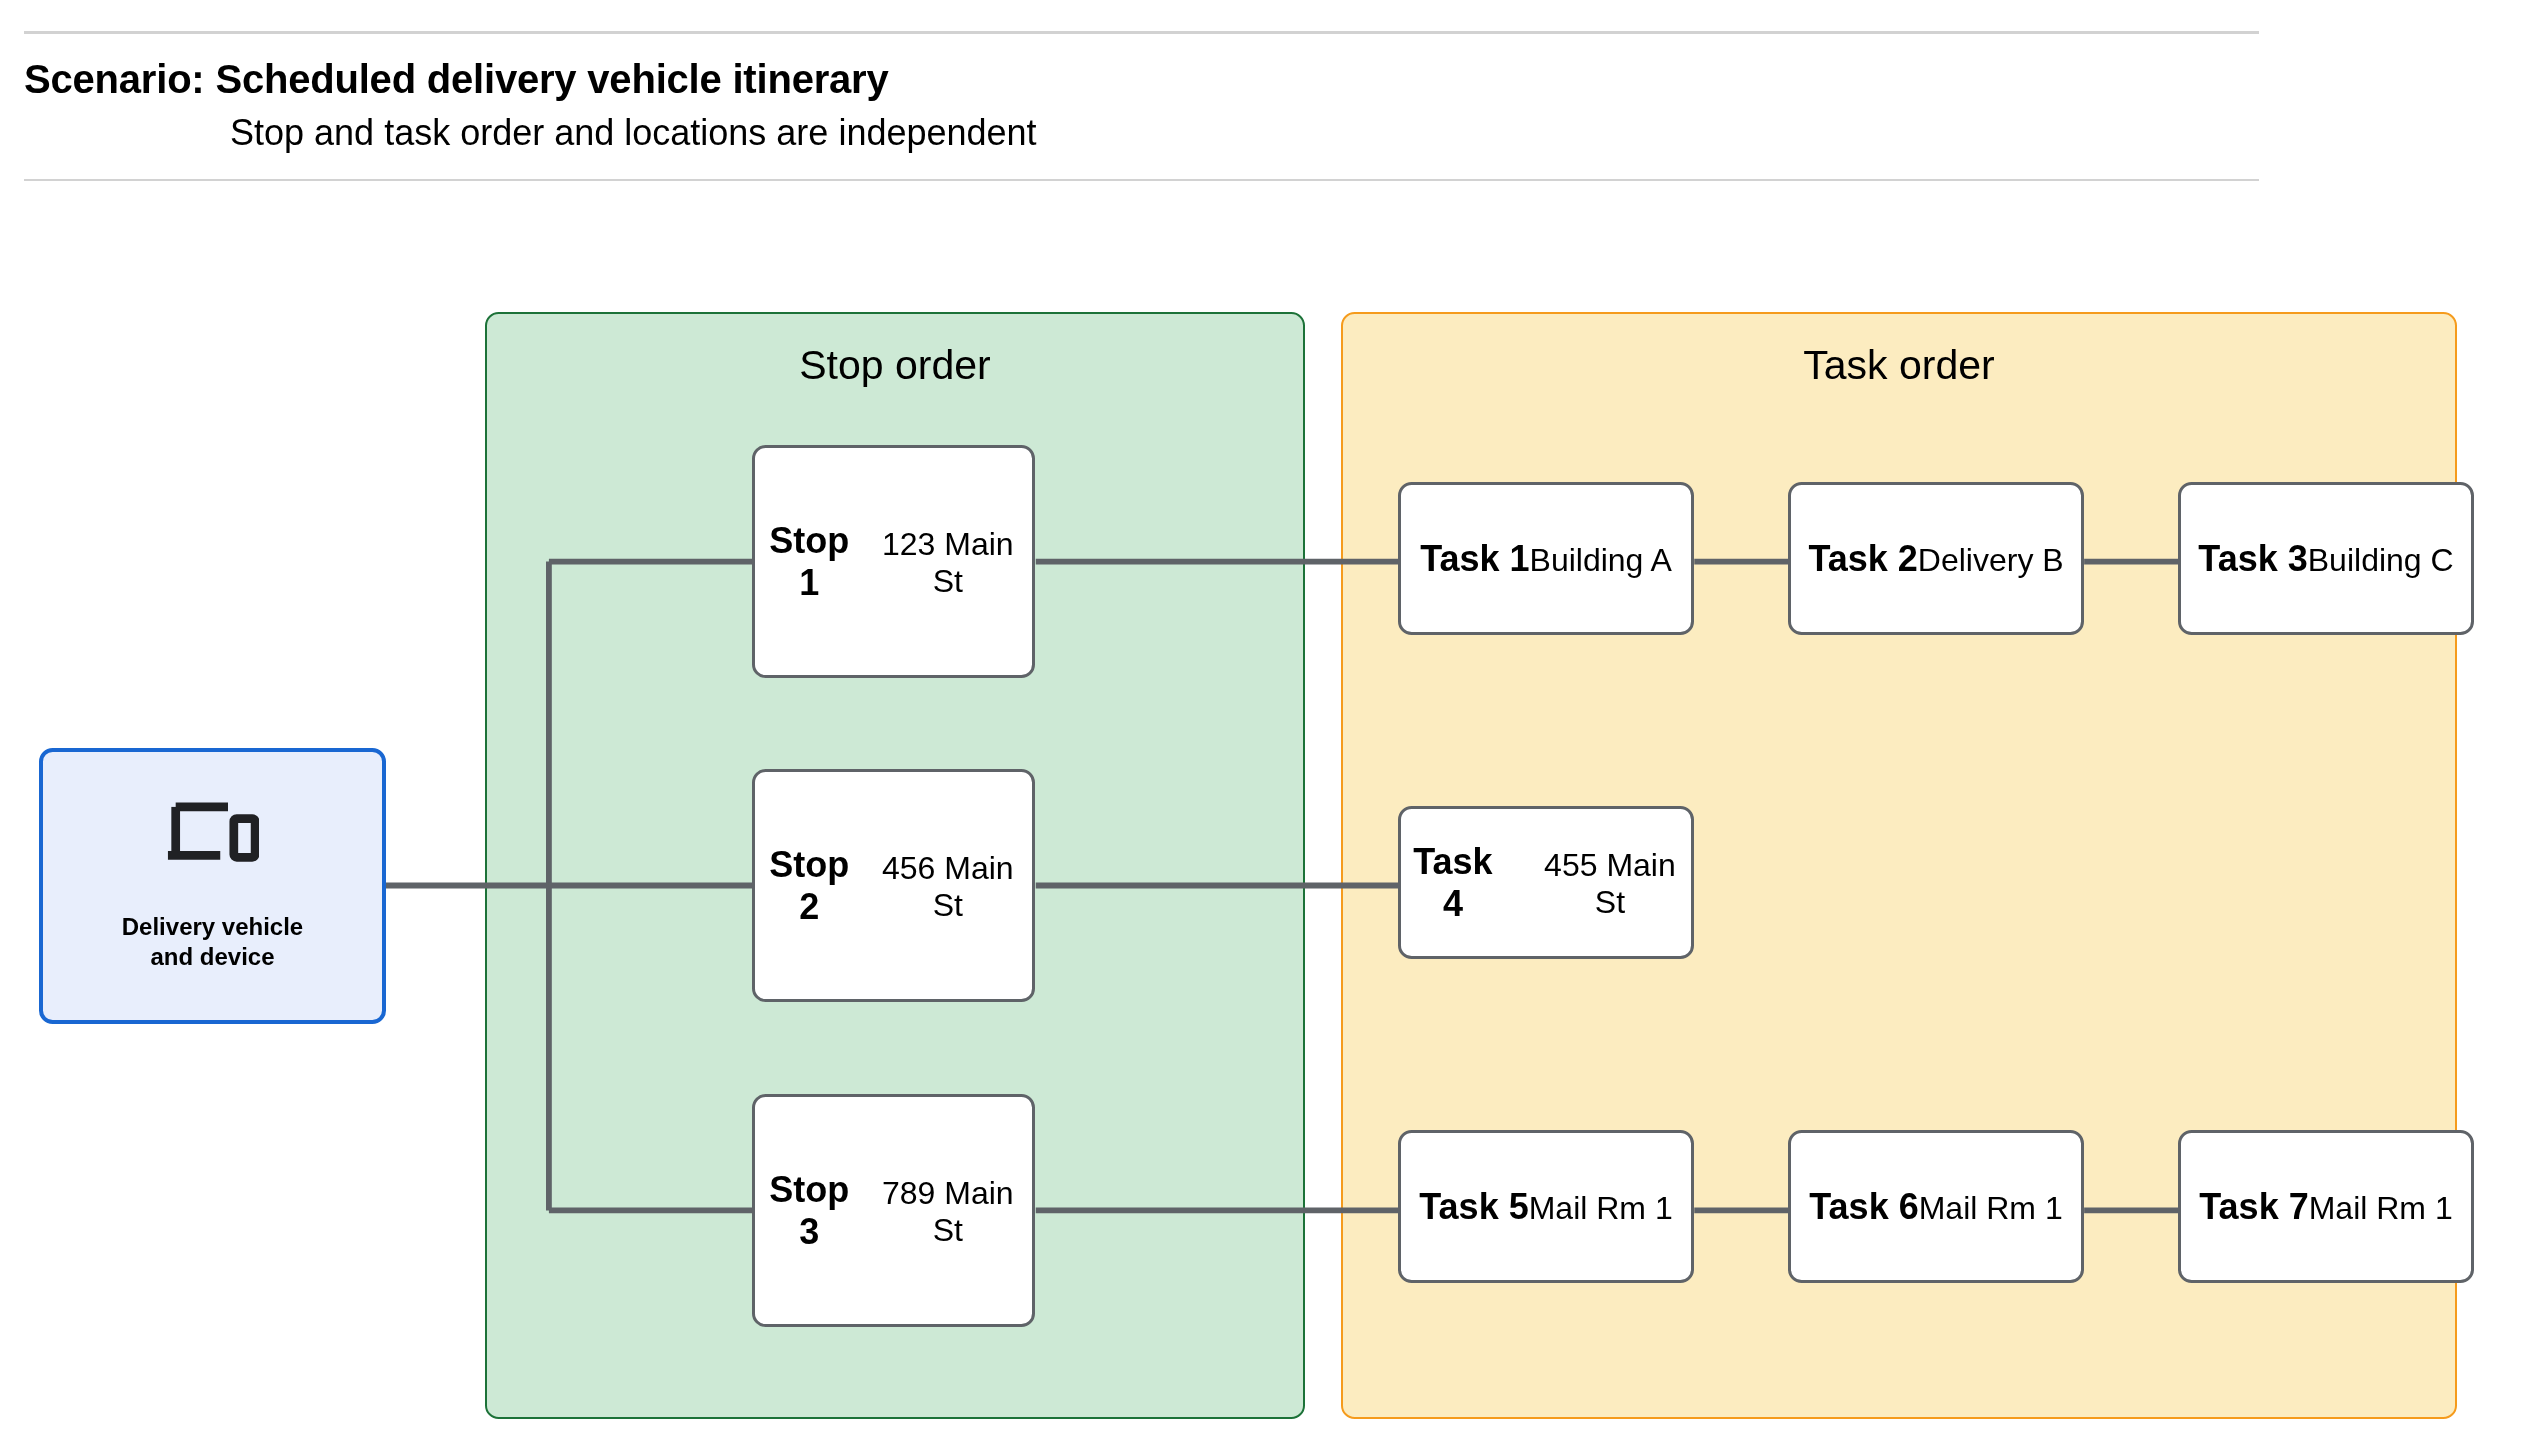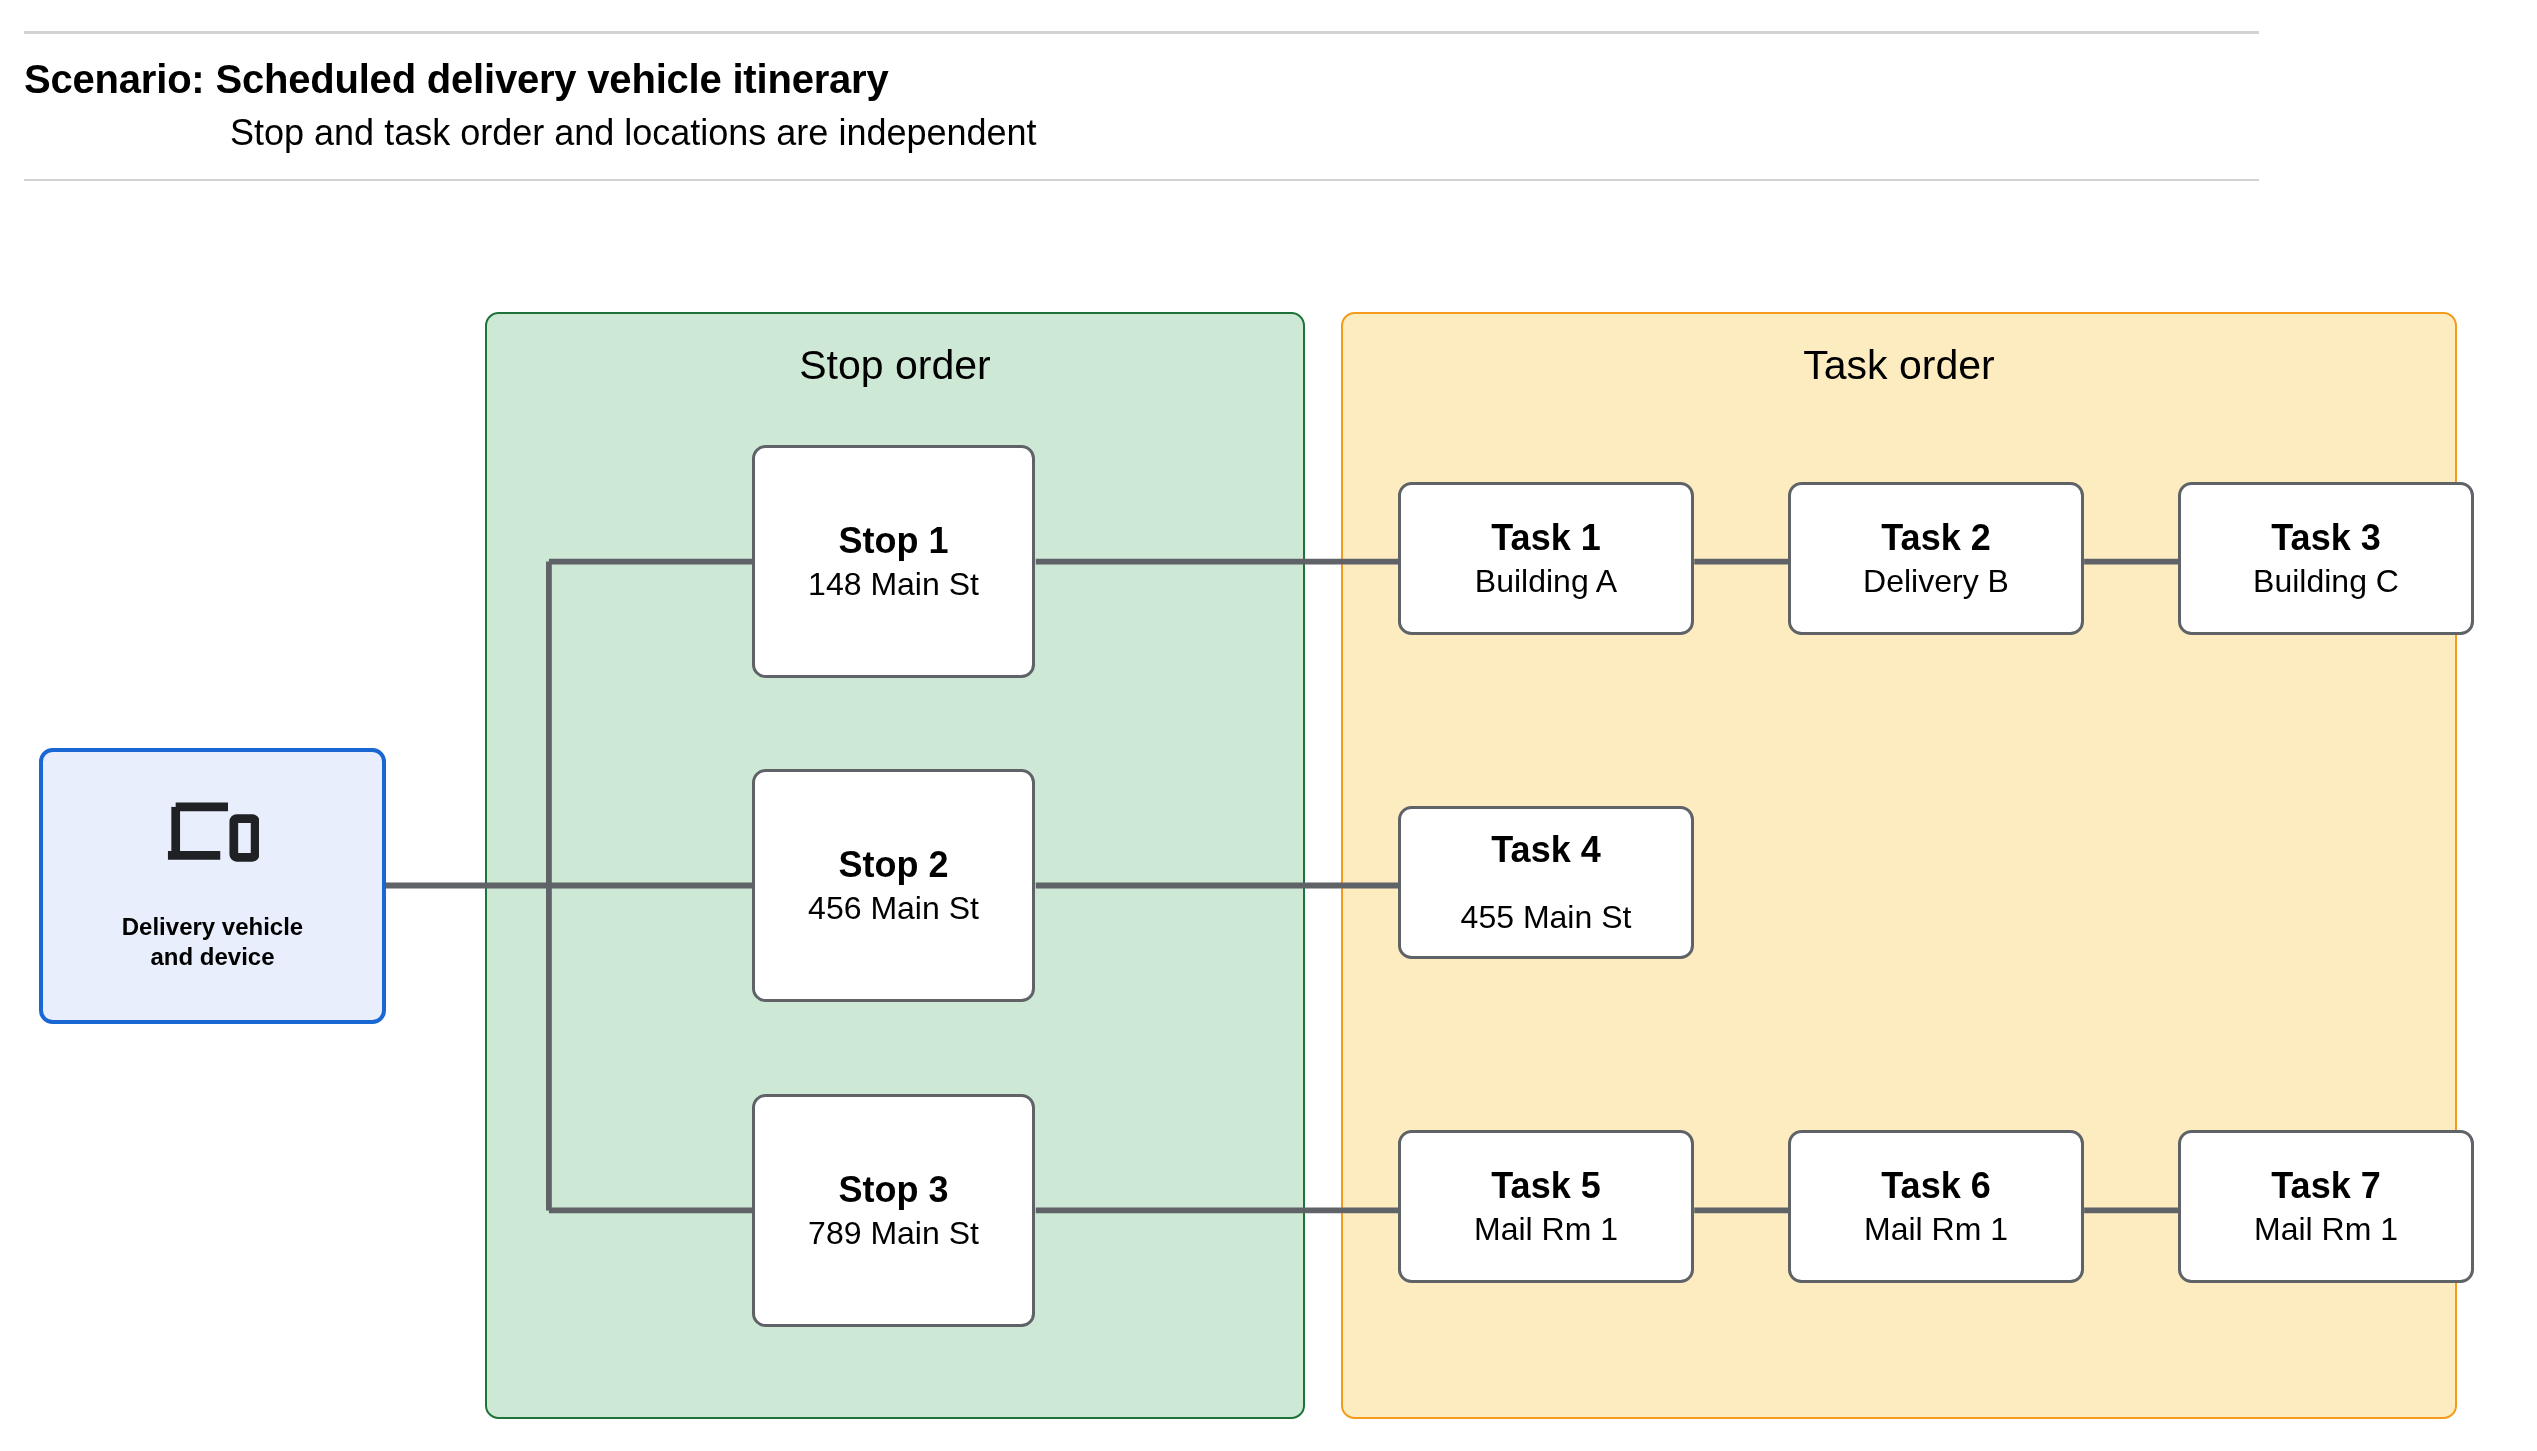--- a/index.html
+++ b/index.html
@@ -105,7 +105,7 @@
     border: 3.9px solid #5f6368;
     border-radius: 13.6px;
     display: flex;
-    flex-direction: column;
+    flex-direction: row;
     align-items: center;
     justify-content: center;
     text-align: center;

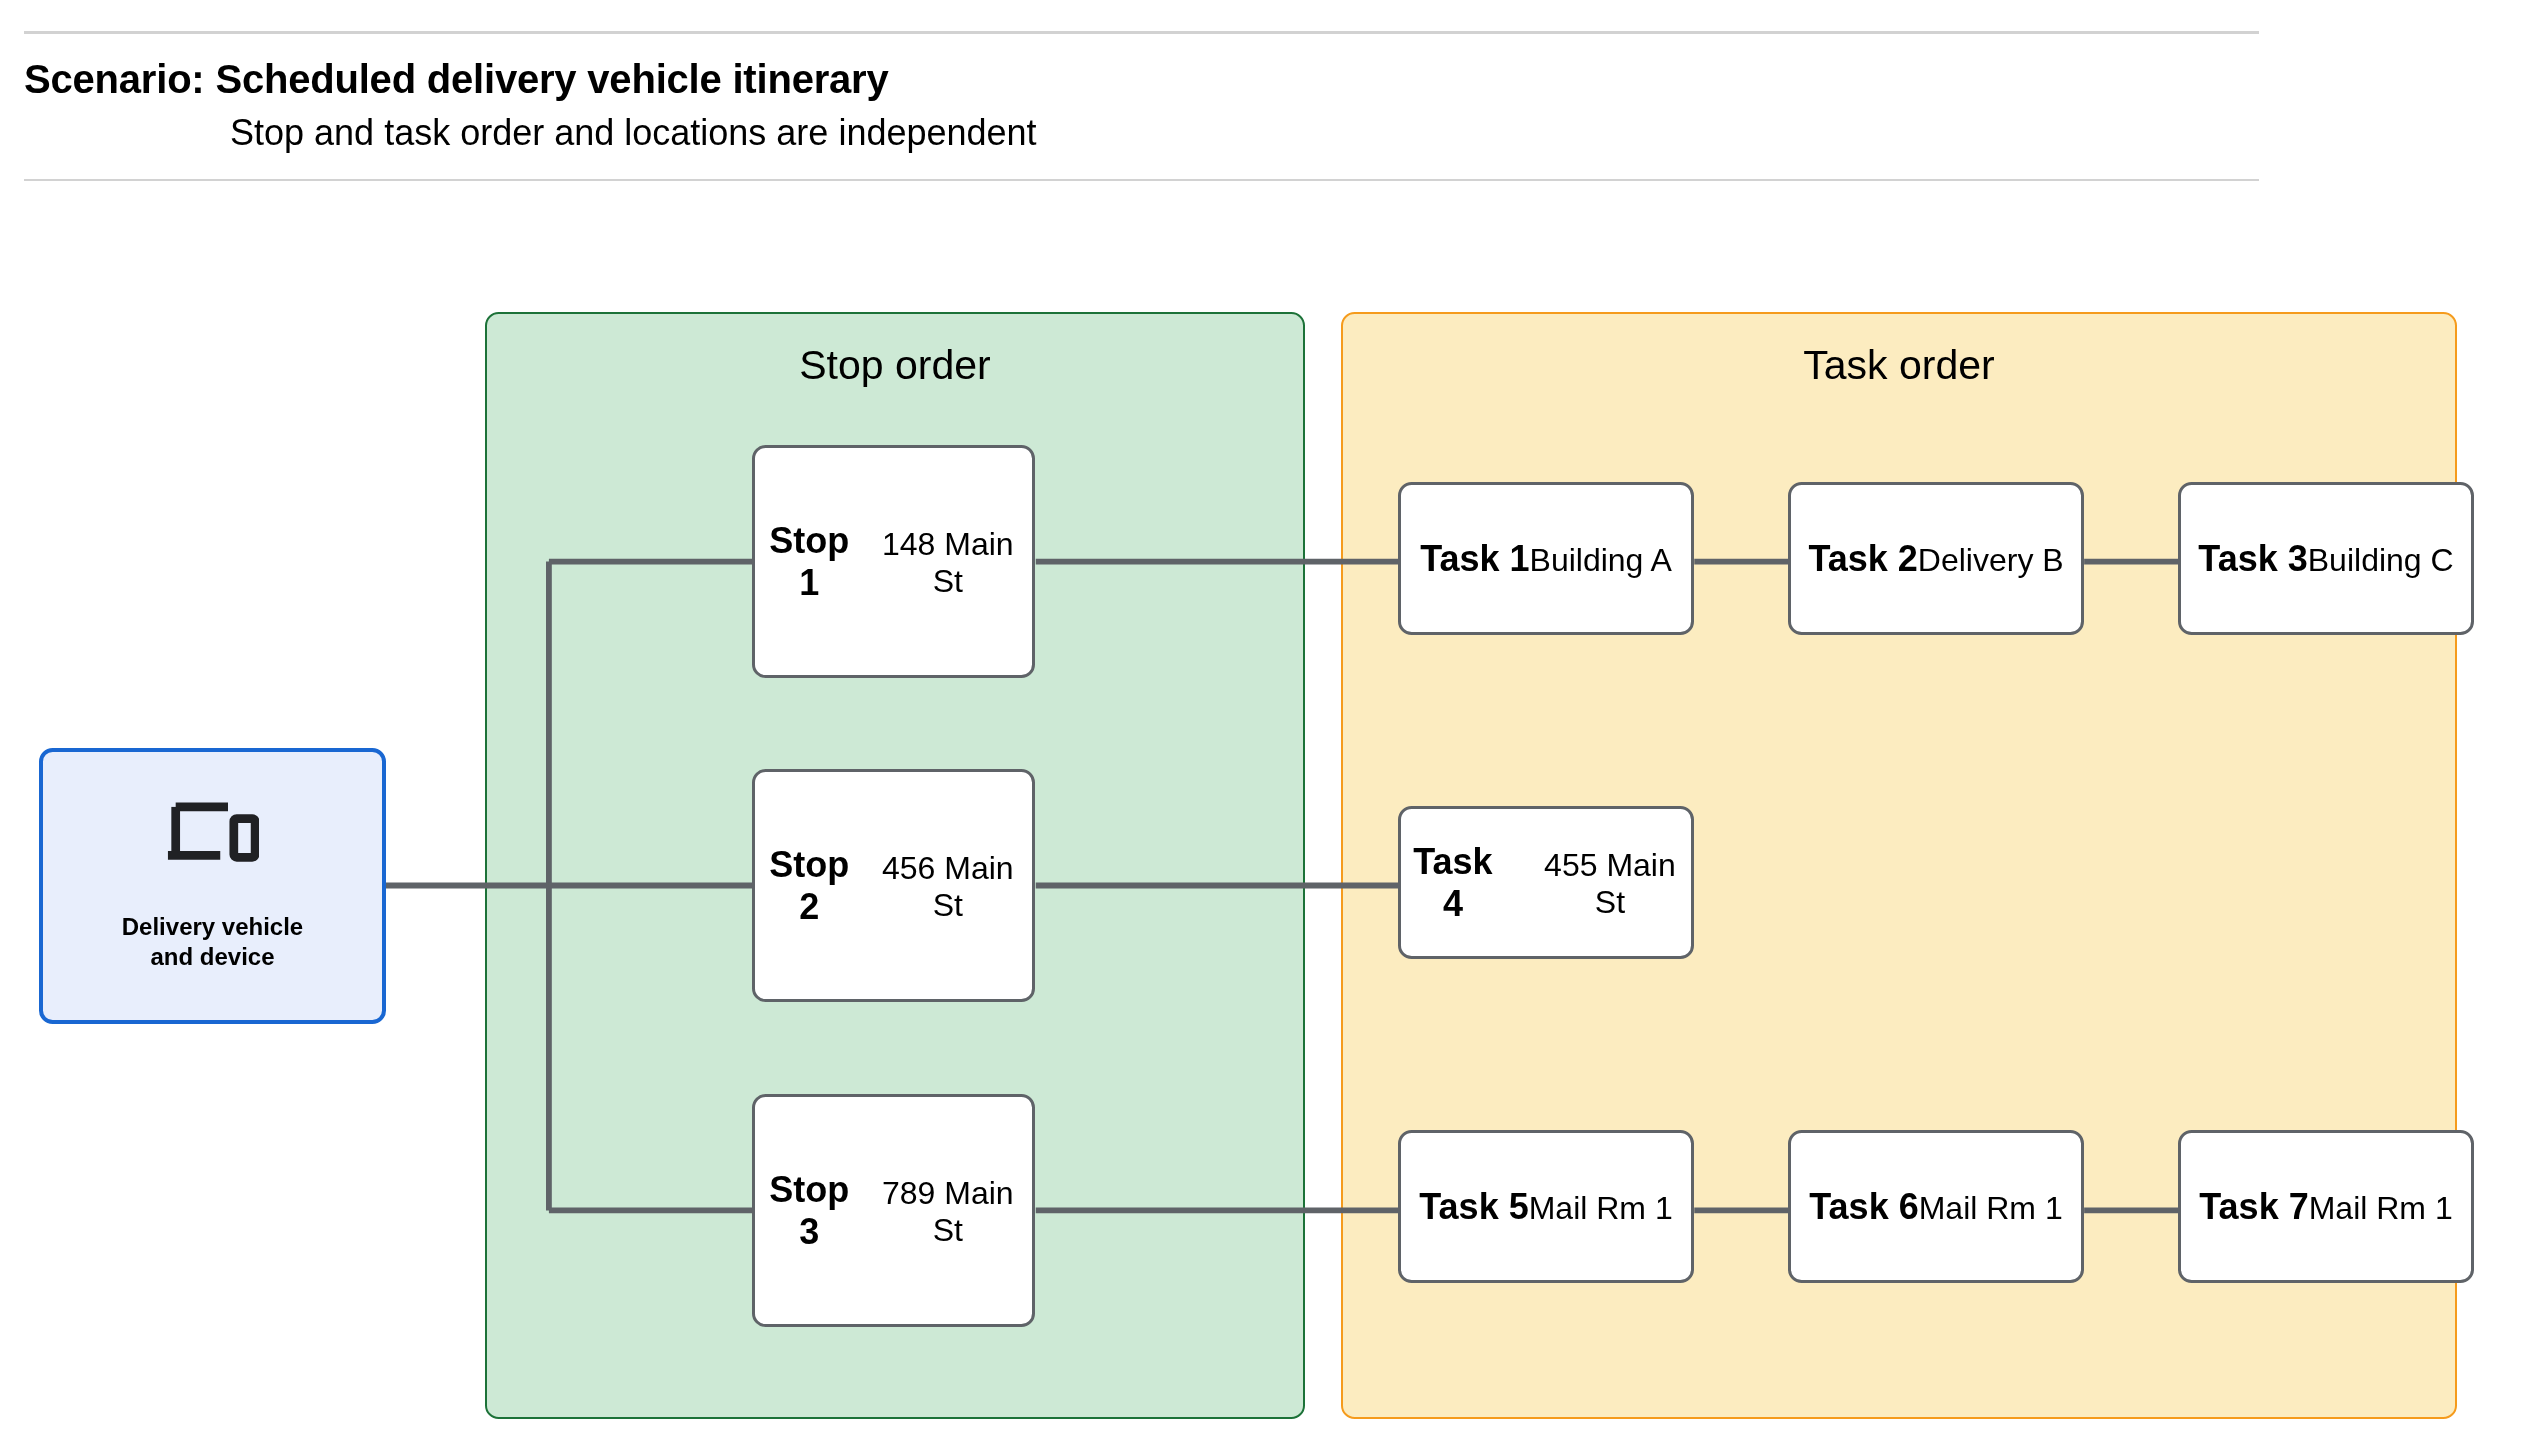--- a/index.html
+++ b/index.html
@@ -230,7 +230,7 @@
 
   <div class="node stop-node" id="stop-1">
     <div class="node-title">Stop 1</div>
-    <div class="node-sub">148 Main St</div>
+    <div class="node-sub">123 Main St</div>
   </div>
   <div class="node stop-node" id="stop-2">
     <div class="node-title">Stop 2</div>

